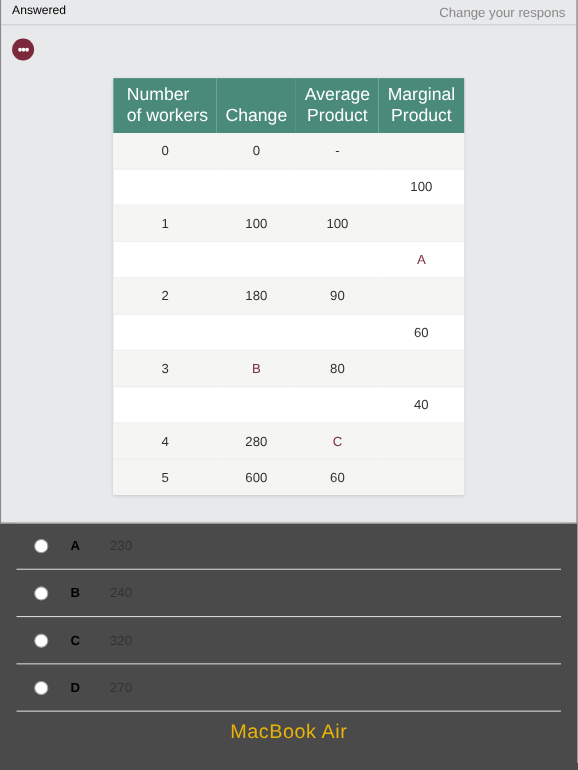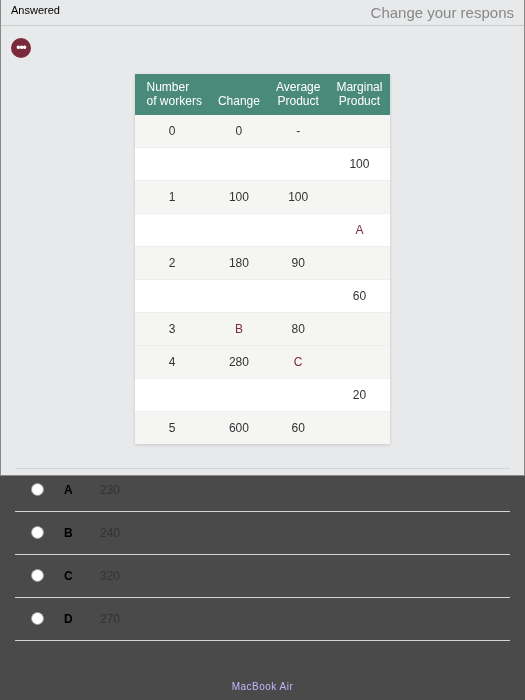--- a/index.html
+++ b/index.html
@@ -117,7 +117,7 @@
       font-weight: 300;
       letter-spacing: 0.5px;
     }
-    .topright-cut { color: #888; font-size: 15px; }
+    .topright-cut { color: #888; font-size: 12px; }
   </style>
 </head>
 <body>

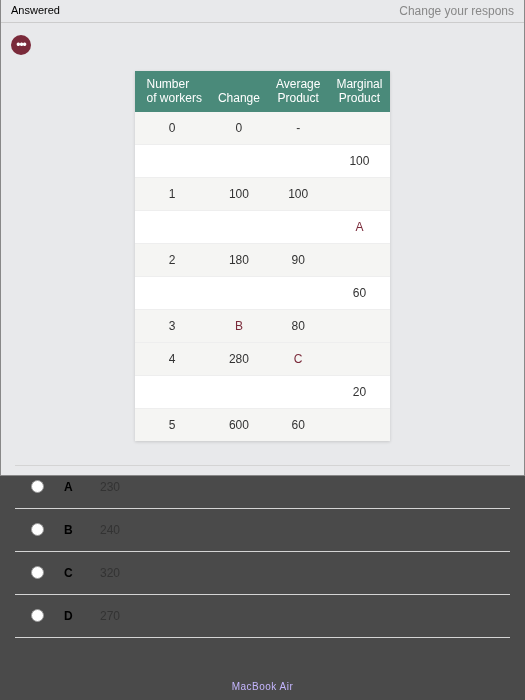--- a/index.html
+++ b/index.html
@@ -72,7 +72,7 @@
       font-weight: 500;
       padding: 6px 8px;
       text-align: center;
-      font-size: 12px;
+      font-size: 16px;
       line-height: 1.2;
     }
     thead th:first-child { text-align: left; padding-left: 12px; }

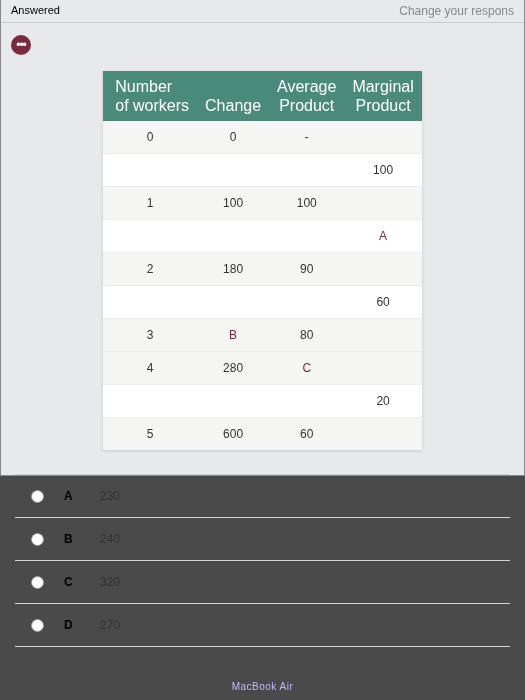--- a/index.html
+++ b/index.html
@@ -186,6 +186,12 @@
             <td>80</td>
             <td></td>
           </tr>
+          <tr>
+            <td></td>
+            <td></td>
+            <td></td>
+            <td>40</td>
+          </tr>
           <tr class="stripe">
             <td>4</td>
             <td>280</td>

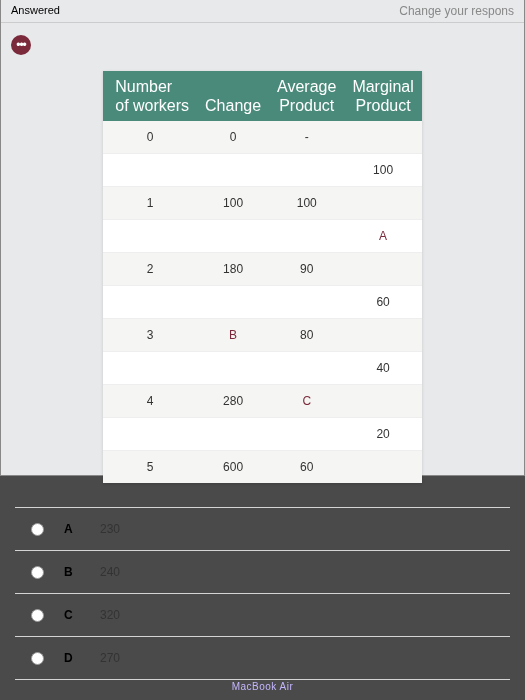--- a/index.html
+++ b/index.html
@@ -198,12 +198,6 @@
             <td class="letter-cell">C</td>
             <td></td>
           </tr>
-          <tr>
-            <td></td>
-            <td></td>
-            <td></td>
-            <td>20</td>
-          </tr>
           <tr class="stripe">
             <td>5</td>
             <td>600</td>

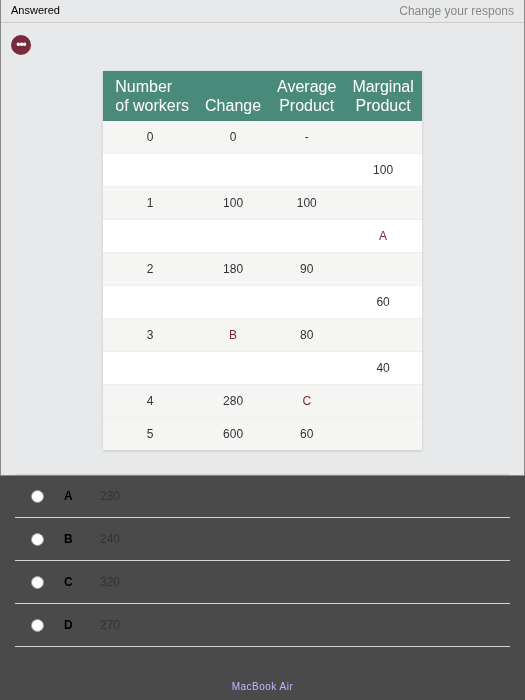--- a/index.html
+++ b/index.html
@@ -108,12 +108,12 @@
     .opt-value { color: #333; }
     .macbook {
       position: absolute;
-      bottom: 8px;
+      bottom: 24px;
       left: 0;
       width: 100%;
       text-align: center;
-      color: #c4b5fd;
-      font-size: 10px;
+      color: #eab308;
+      font-size: 18px;
       font-weight: 300;
       letter-spacing: 0.5px;
     }

